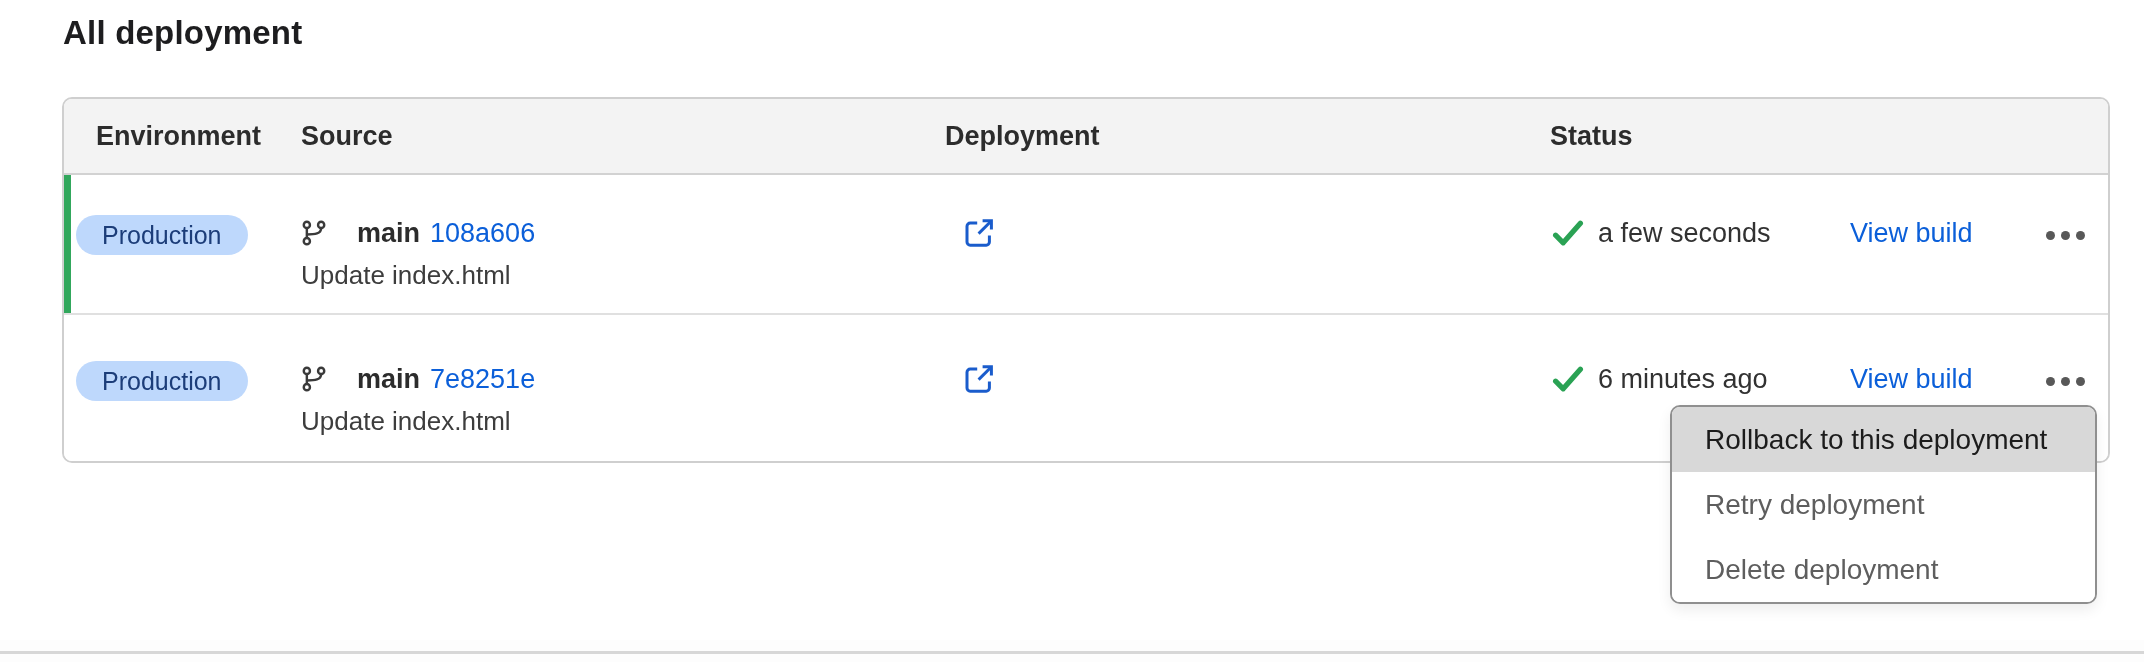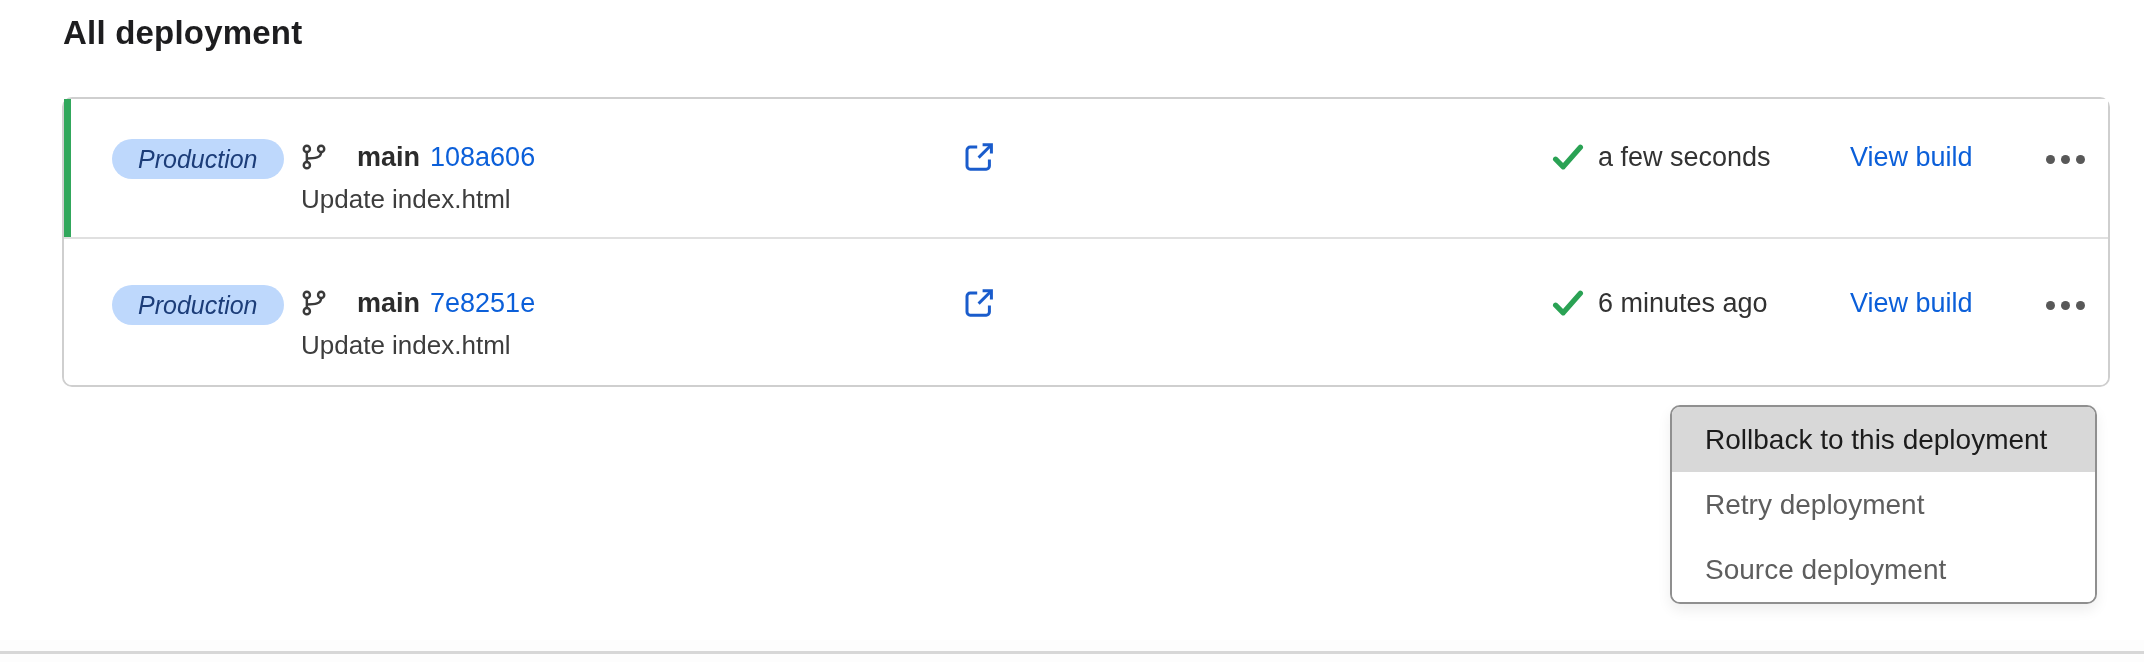--- a/index.html
+++ b/index.html
@@ -96,6 +96,12 @@
 
 <div class="deploy-table">
 
+  <div class="t-row t-head">
+    <div class="h-cell">Environment</div>
+    <div class="h-cell">Source</div>
+    <div class="h-cell">Deployment</div>
+    <div class="h-cell">Status</div>
+  </div>
 
   <div class="t-row t-body-row row-1">
     <div class="current-strip"></div>

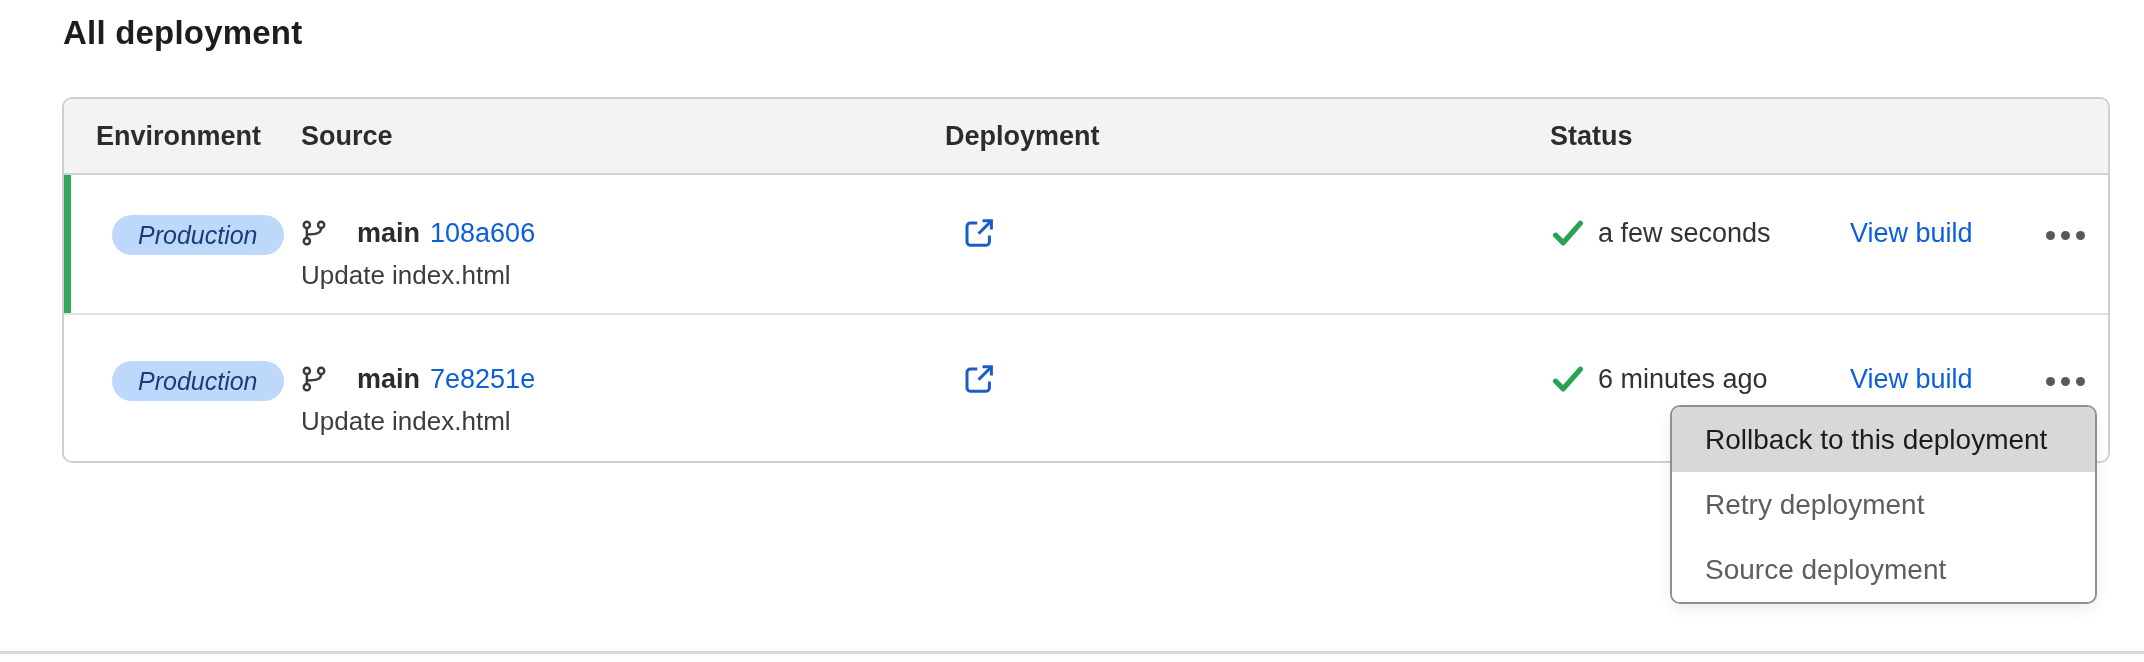--- a/index.html
+++ b/index.html
@@ -33,7 +33,7 @@
 
   .cell { padding-top:40px; }
   .row-2 .cell { padding-top:46px; }
-  .cell-env { padding-left:48px;font-style:italic; }
+  .cell-env { padding-left:12px; }
 
   .current-strip {
     position:absolute; left:0; top:0; bottom:0; width:7px;

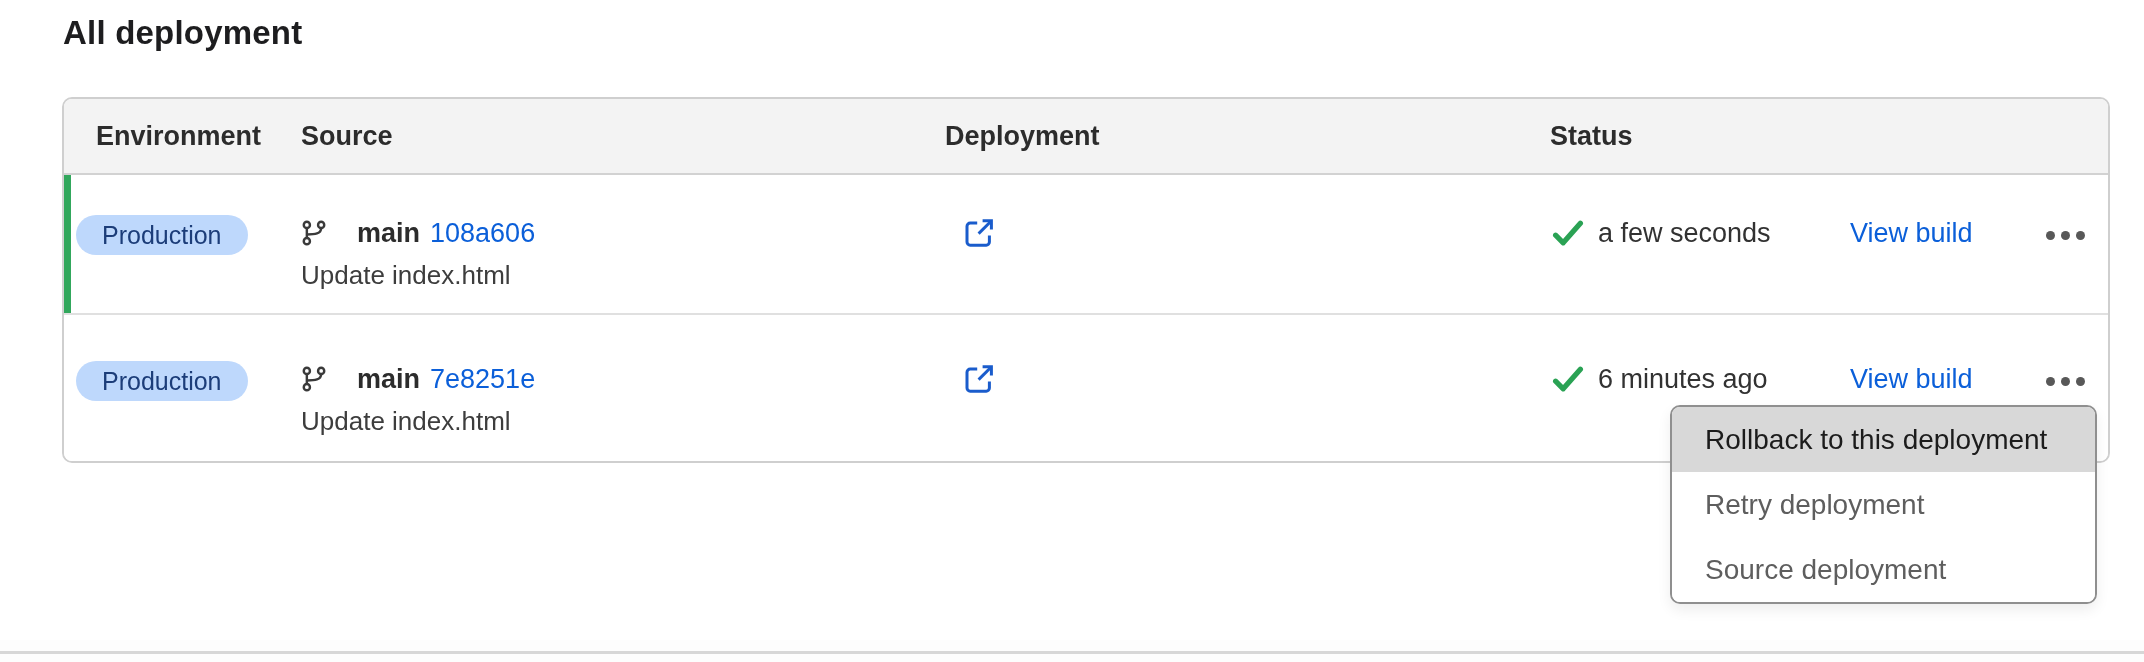--- a/index.html
+++ b/index.html
@@ -194,7 +194,7 @@
 <div class="context-menu">
   <div class="menu-item highlighted">Rollback to this deployment</div>
   <div class="menu-item">Retry deployment</div>
-  <div class="menu-item">Source deployment</div>
+  <div class="menu-item">Delete deployment</div>
 </div>
 
 <div class="bottom-band"></div>

